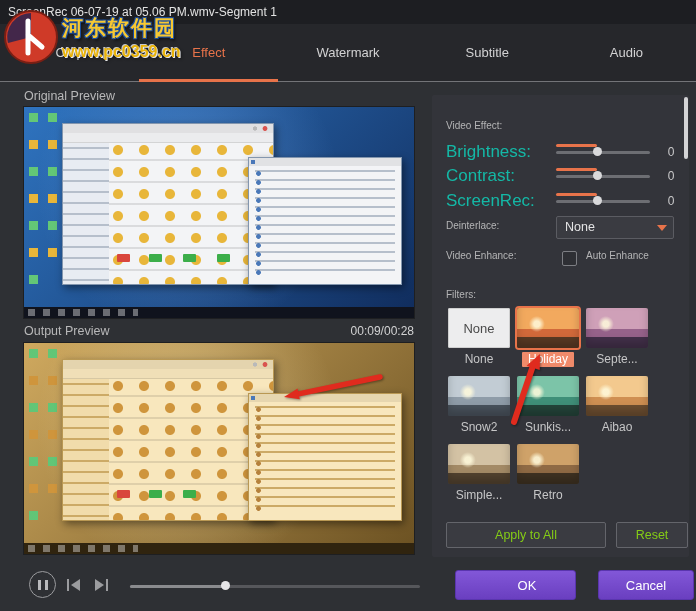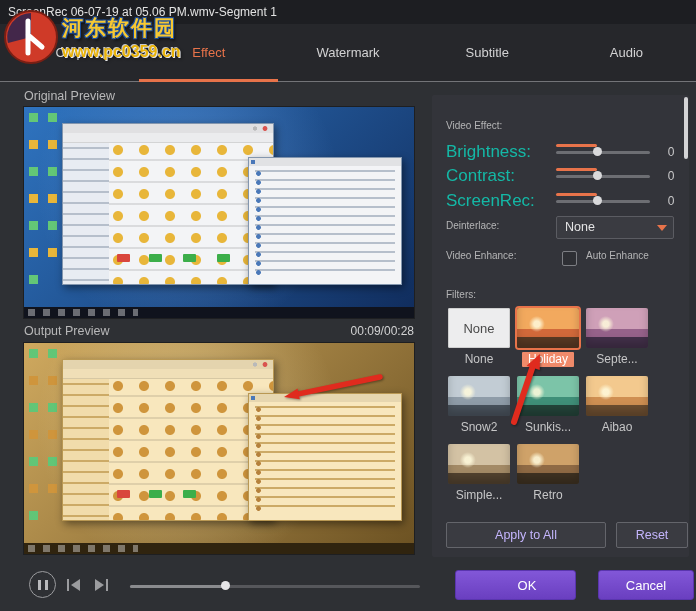--- a/index.html
+++ b/index.html
@@ -126,7 +126,7 @@
   .fcell.selected .flabel span{background:#f08a6a;color:#fff;padding:0 6px;border-radius:1px;}
 
   .panel-btn{position:absolute;top:427px;height:26px;background:#3a3b41;border:1px solid #64656b;
-             border-radius:2px;color:#c4b5fd;font-size:12.5px;display:flex;align-items:center;
+             border-radius:2px;color:#84cc16;font-size:12.5px;display:flex;align-items:center;
              justify-content:center;box-sizing:border-box;cursor:pointer;}
   .apply-btn{left:14px;width:160px;}
   .reset-btn{left:184px;width:72px;}

